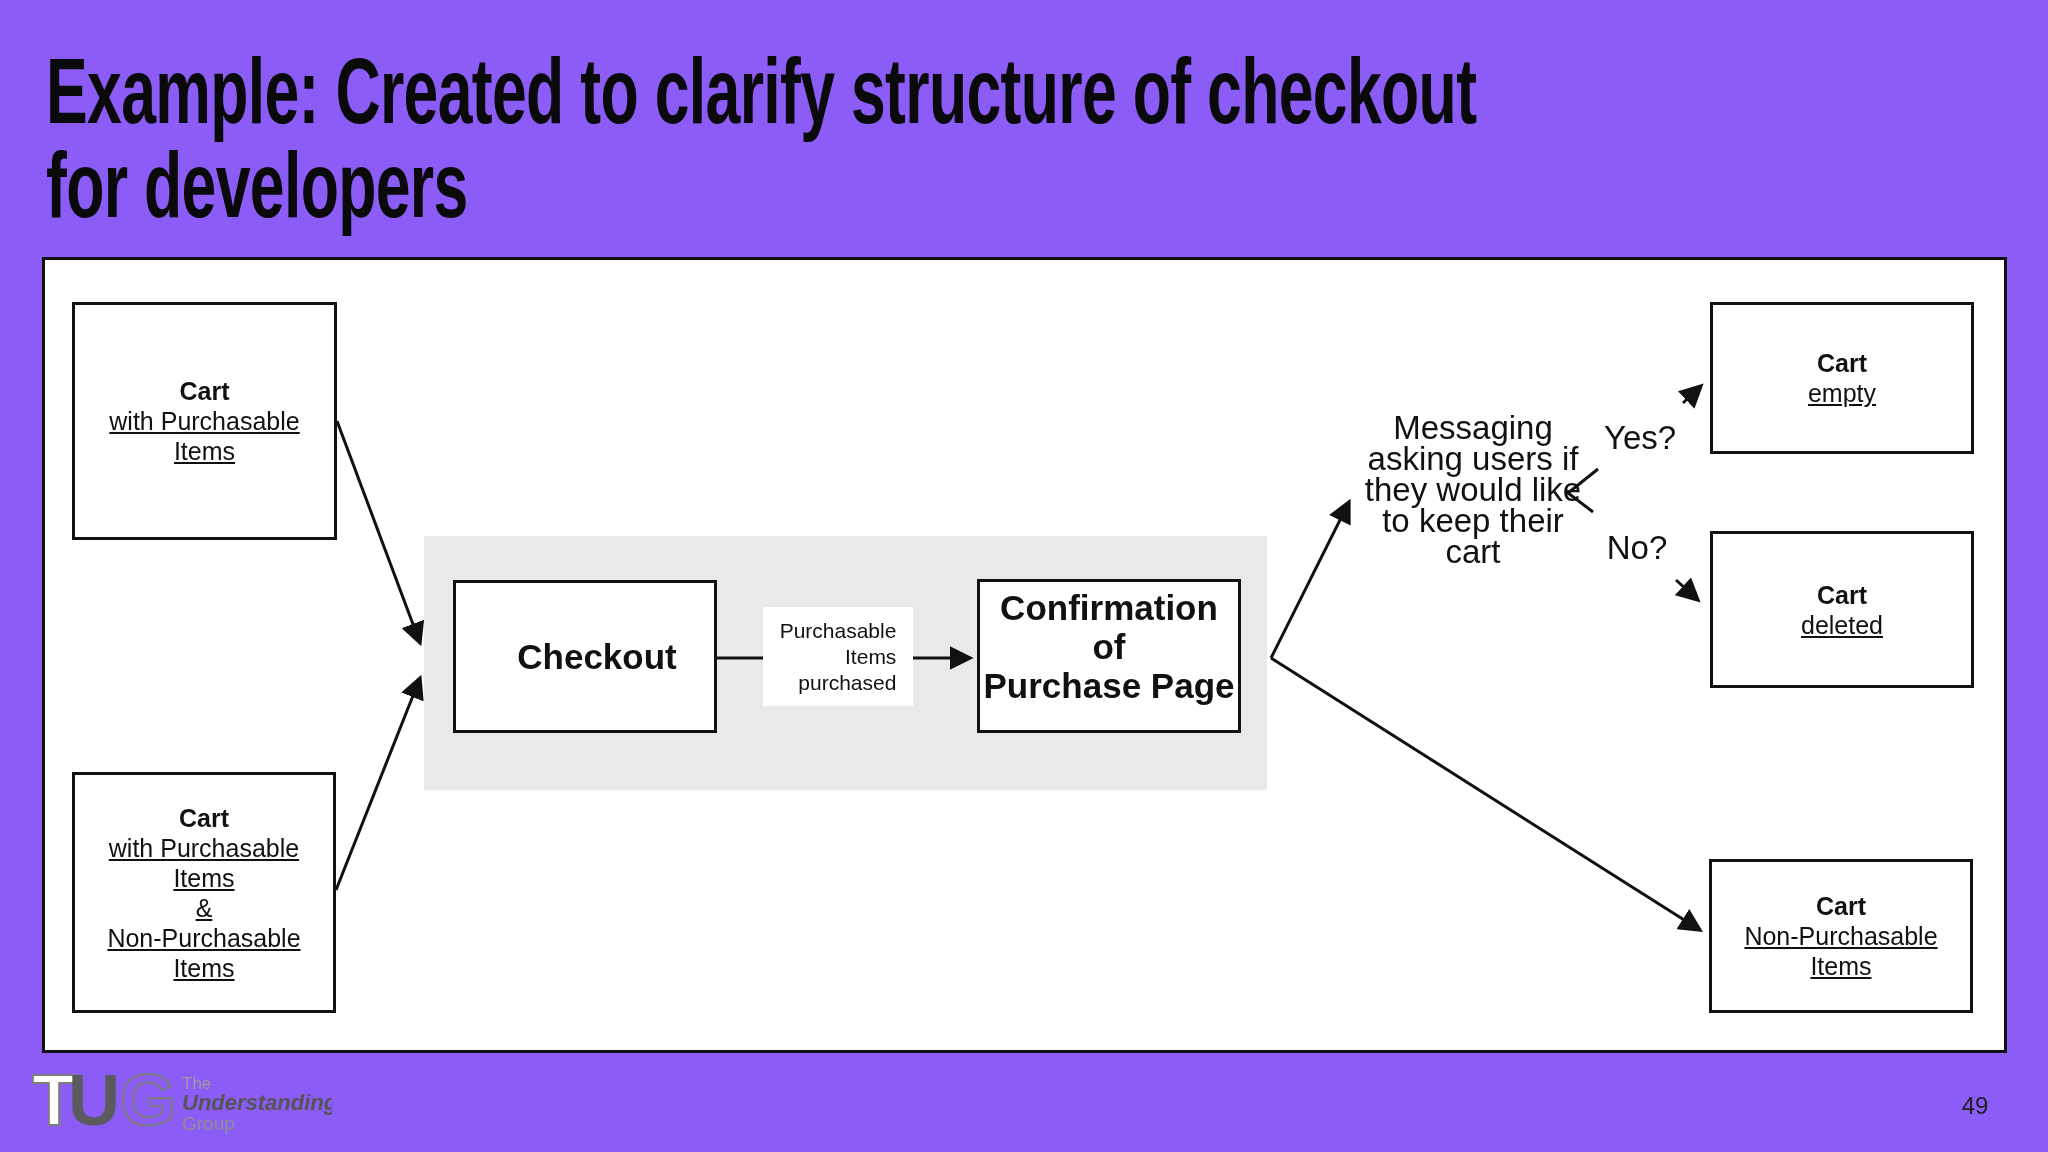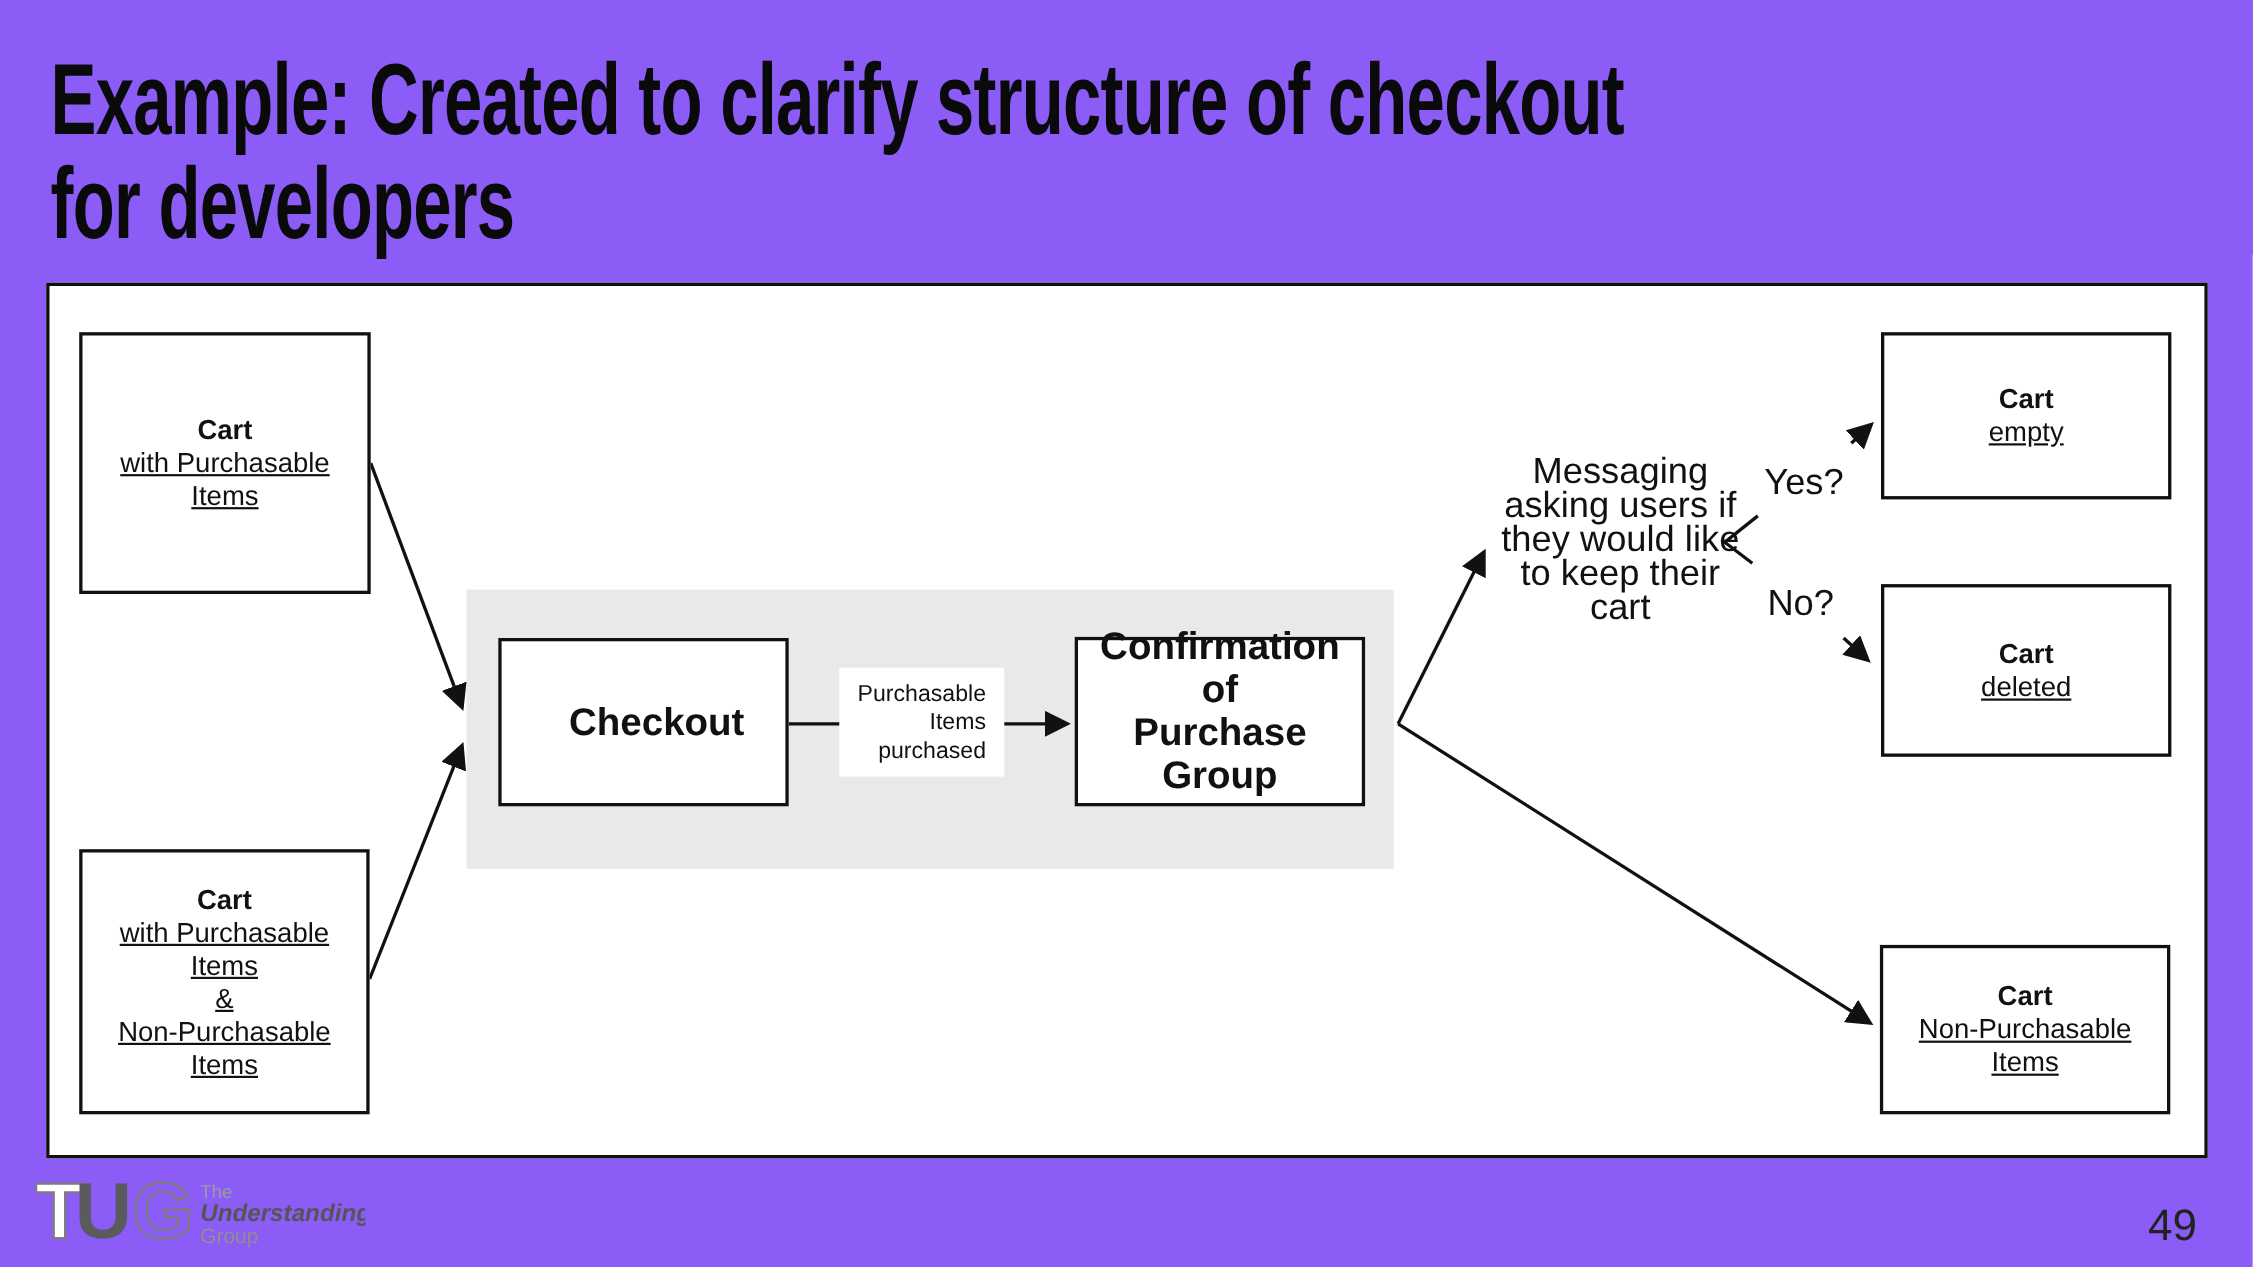--- a/index.html
+++ b/index.html
@@ -99,7 +99,7 @@
 
   <div class="node big" style="left:977px;top:579px;width:264px;height:154px;padding-bottom:20px;">
     <div class="nt">Confirmation of
-Purchase Group</div>
+Purchase Page</div>
   </div>
 
   <div class="note" style="left:1363px;top:412px;width:220px;">Messaging

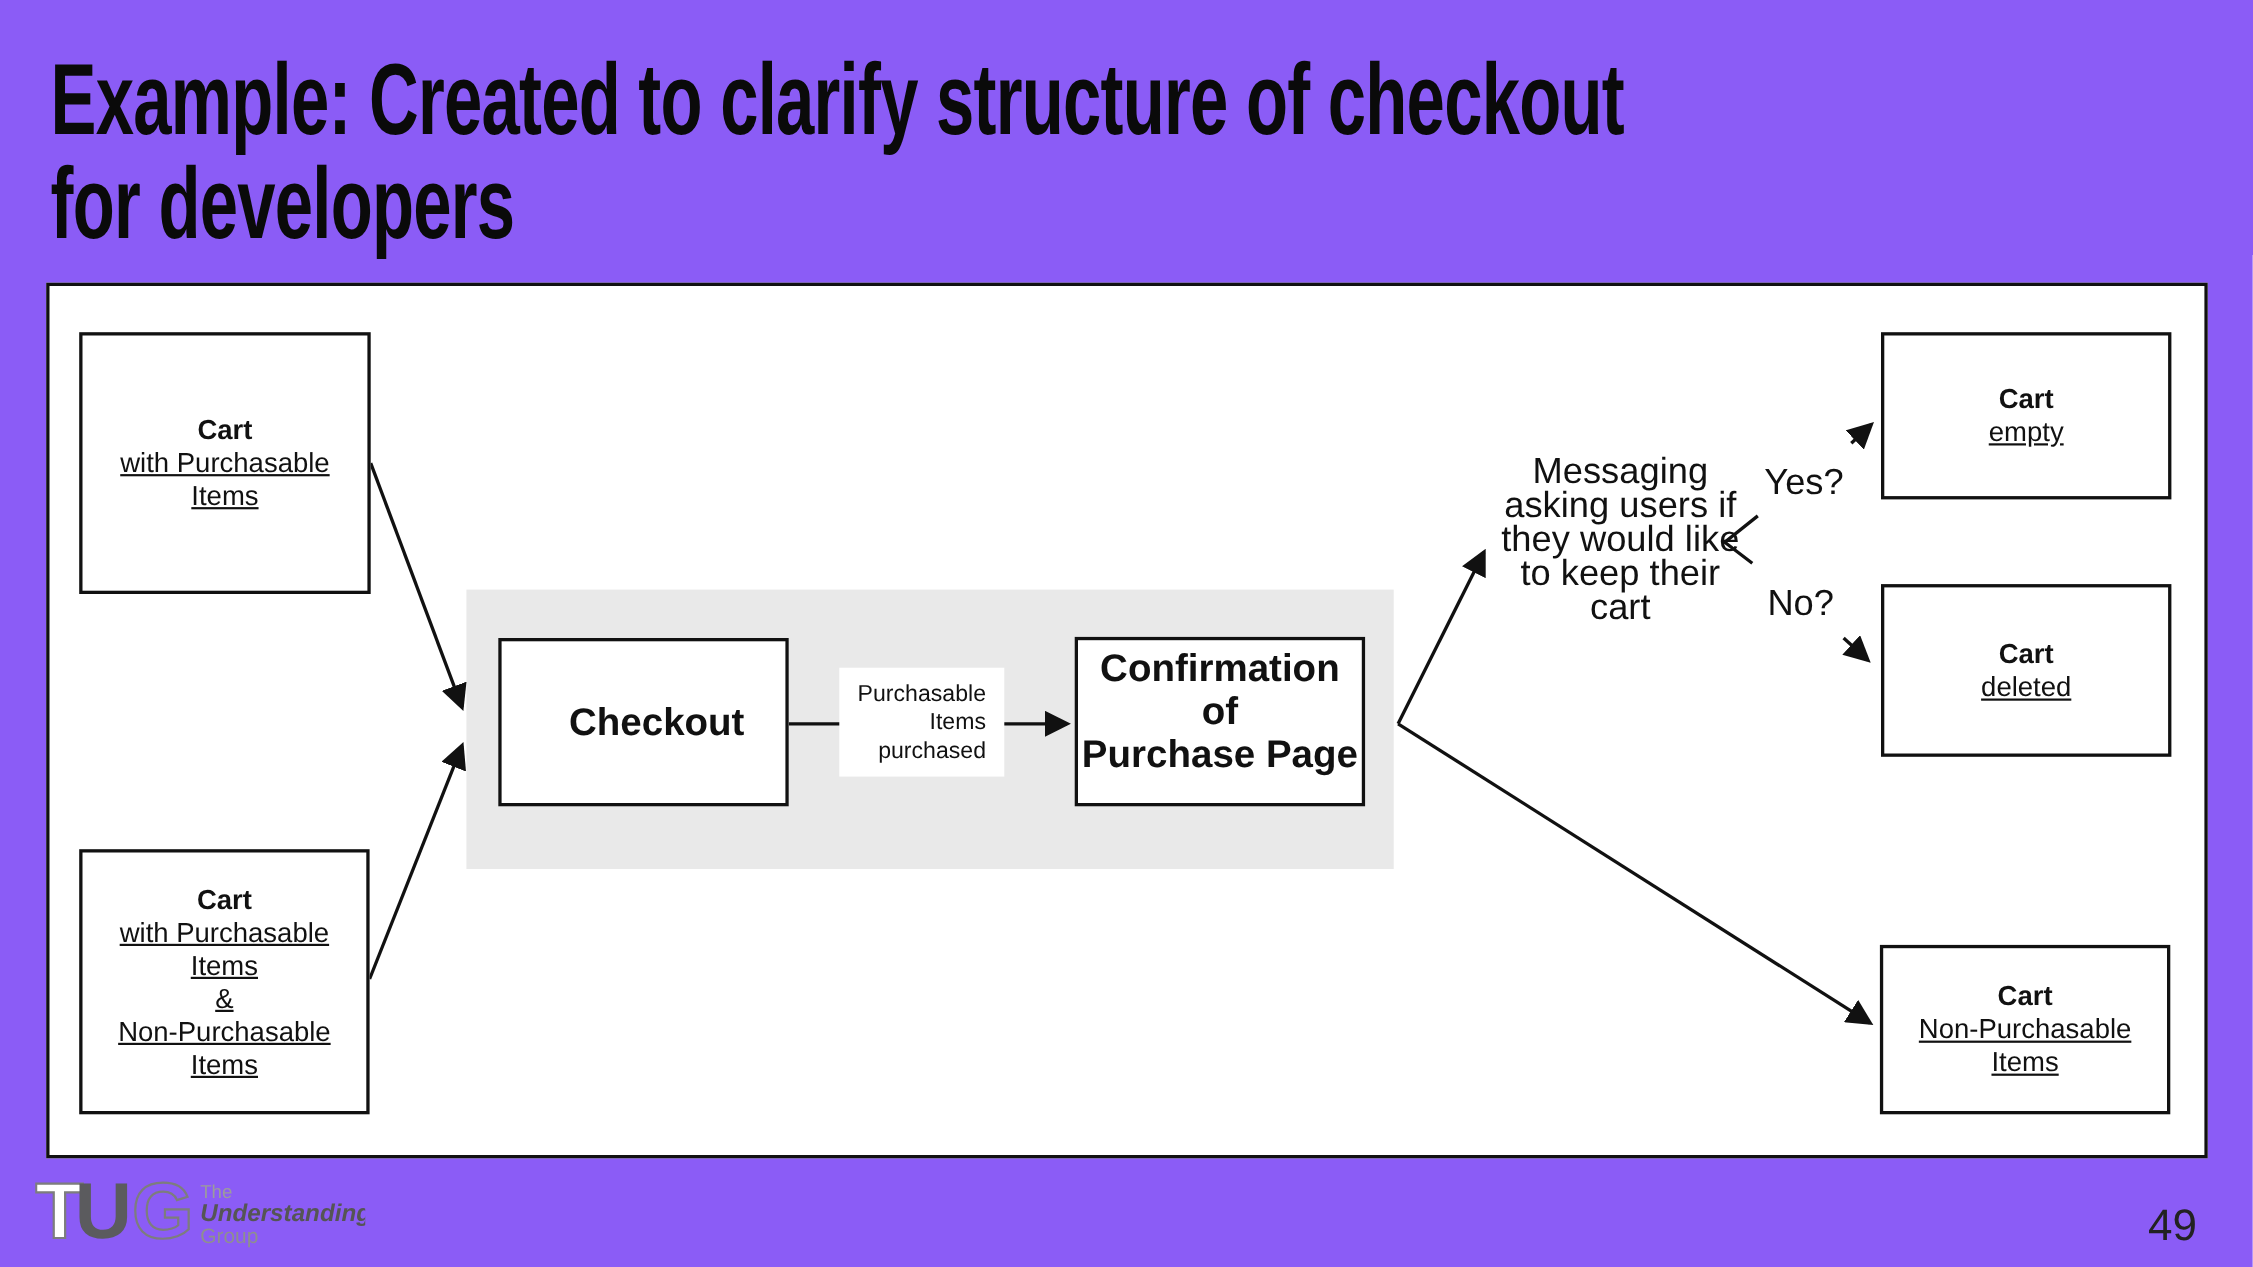--- a/index.html
+++ b/index.html
@@ -40,7 +40,7 @@
 
   
   .pagenum{position:absolute;left:1930px;top:1092px;width:90px;text-align:center;
-           font-size:40px;color:#222;z-index:3;}
+           font-size:24px;color:#222;z-index:3;}
 
   
   .logo{position:absolute;left:32px;top:1068px;width:300px;height:70px;z-index:3;}

